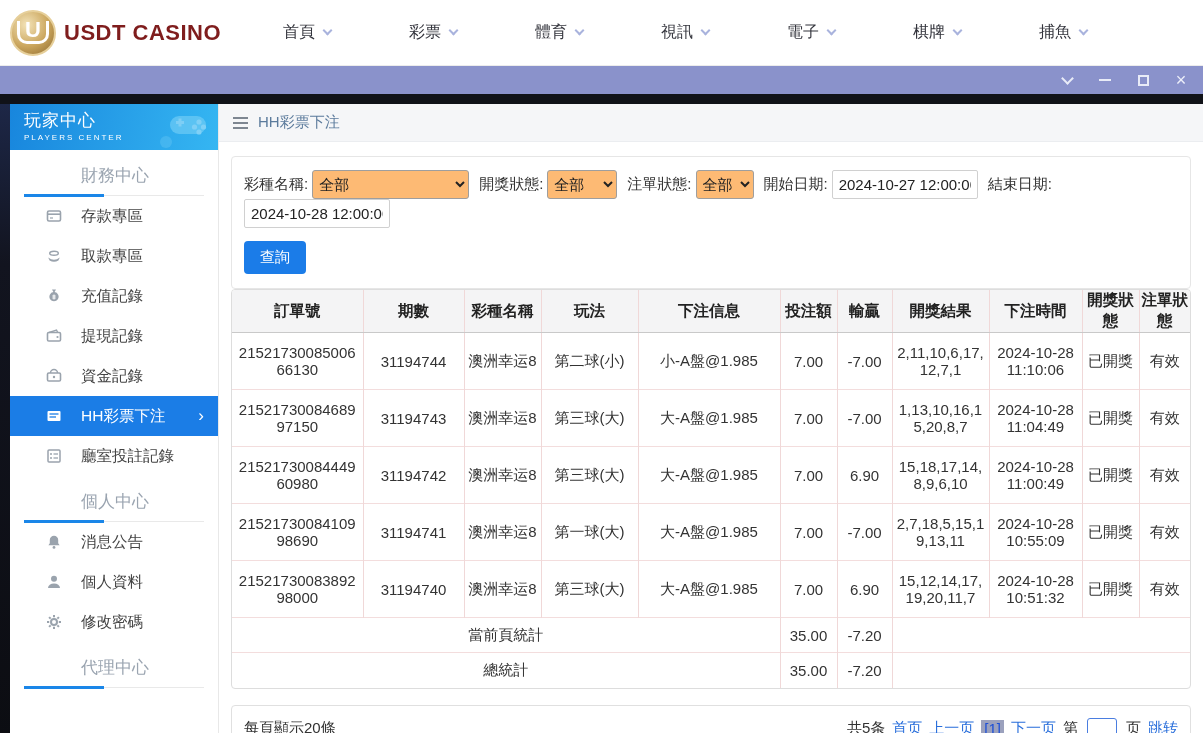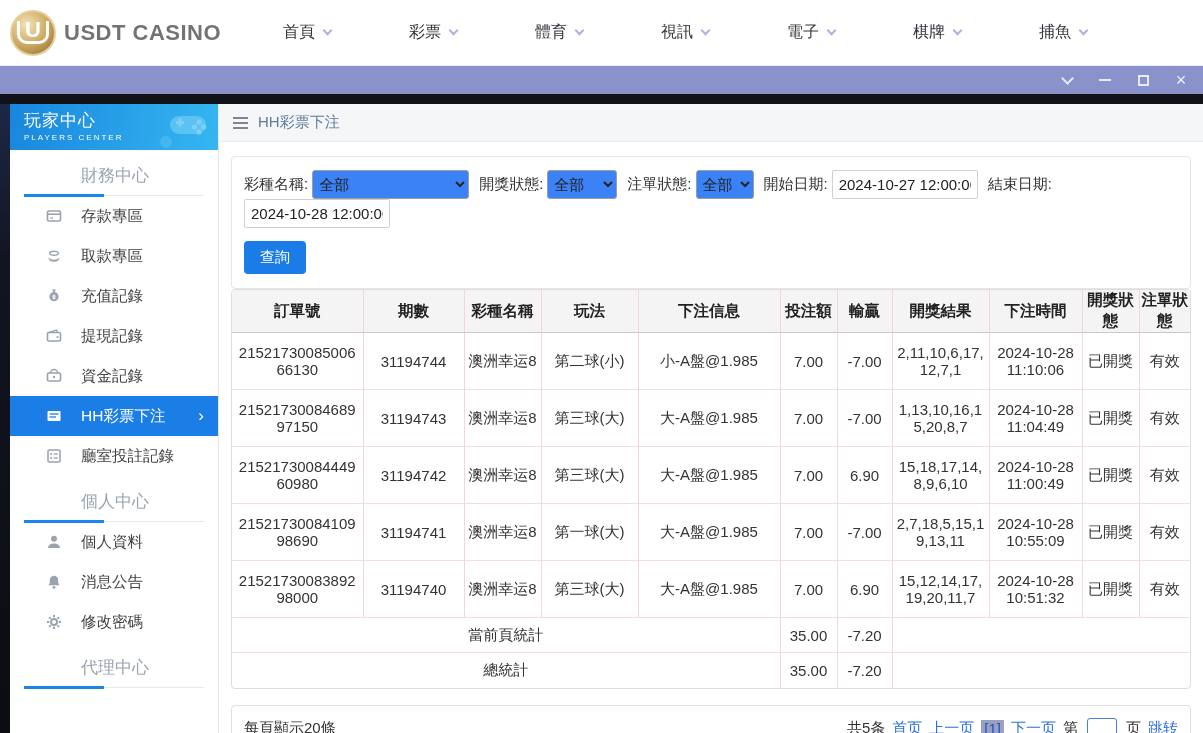--- a/index.html
+++ b/index.html
@@ -17,7 +17,7 @@
   .logo-badge span{ font-size:22px; font-weight:bold; color:#fff;
     border:3px solid #fff; border-top:none; border-radius:0 0 10px 10px;
     padding:0 5px 2px; line-height:18px; }
-  .logo-text{ font-size:22px; font-weight:bold; color:#737373; letter-spacing:.5px; }
+  .logo-text{ font-size:22px; font-weight:bold; color:#7f1d1d; letter-spacing:.5px; }
   .nav{ display:flex; gap:78px; margin-left:62px; list-style:none;align-items:flex-end; }
   .nav-item{ display:flex; align-items:center; font-size:16px; color:#33343c; cursor:pointer; }
   .chev{ display:inline-block; width:7px; height:7px;

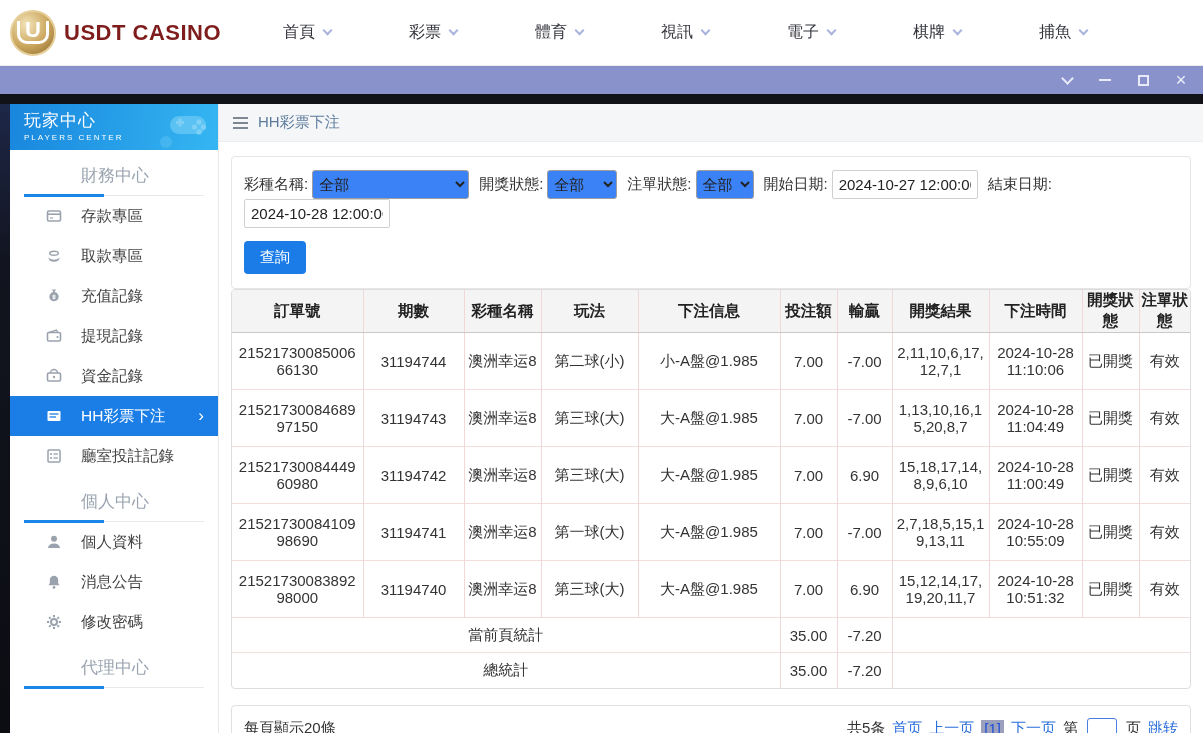--- a/index.html
+++ b/index.html
@@ -73,7 +73,7 @@
   .filter-row label{ margin-right:4px; }
   .filter-row .gap{ width:10px; }
   select{ height:29px; border:1px solid #9e9e9e; border-radius:3px; font-size:15px;
-    color:#222; background:#3b82f6; padding:0 2px; }
+    color:#222; background:#fdba74; padding:0 2px; }
   .sel-wide{ width:157px; } .sel-mid{ width:70px; } .sel-sm{ width:58px; }
   .date-input{ width:146px; height:29px; border:1px solid #d0d0d0; border-radius:2px;
     font-size:15px; color:#222; padding:0 6px; }

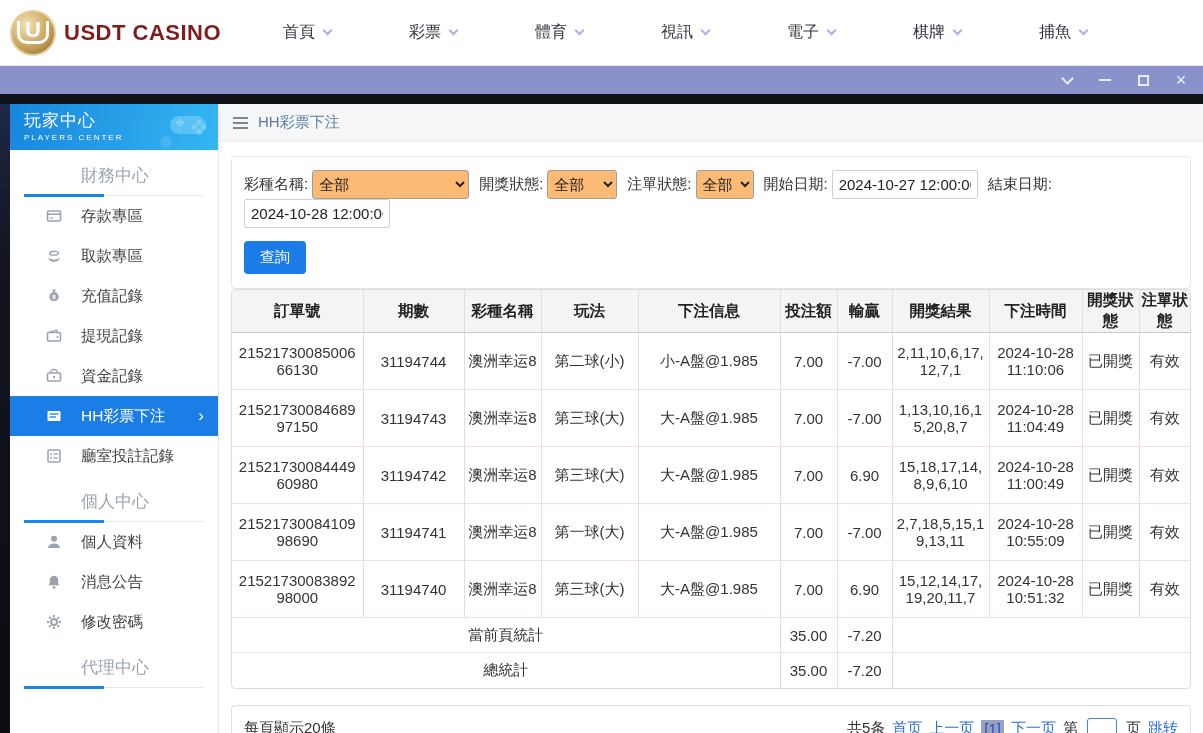--- a/index.html
+++ b/index.html
@@ -260,20 +260,20 @@
             <div class="sb-item">
               <span class="ico">
                 <svg width="16" height="16" viewBox="0 0 16 16">
+                  <path d="M8 1.8 a4.2 4.2 0 0 1 4.2 4.2 v3.2 l1.4 2 H2.4 l1.4 -2 V6 A4.2 4.2 0 0 1 8 1.8 Z" fill="currentColor"></path>
+                  <circle cx="8" cy="13.4" r="1.4" fill="currentColor"></circle>
+                </svg>
+              </span>
+              <span>消息公告</span>
+            </div>
+            <div class="sb-item">
+              <span class="ico">
+                <svg width="16" height="16" viewBox="0 0 16 16">
                   <circle cx="8" cy="4.8" r="3" fill="currentColor"></circle>
                   <path d="M2 14 a6 4.6 0 0 1 12 0 Z" fill="currentColor"></path>
                 </svg>
               </span>
               <span>個人資料</span>
-            </div>
-            <div class="sb-item">
-              <span class="ico">
-                <svg width="16" height="16" viewBox="0 0 16 16">
-                  <path d="M8 1.8 a4.2 4.2 0 0 1 4.2 4.2 v3.2 l1.4 2 H2.4 l1.4 -2 V6 A4.2 4.2 0 0 1 8 1.8 Z" fill="currentColor"></path>
-                  <circle cx="8" cy="13.4" r="1.4" fill="currentColor"></circle>
-                </svg>
-              </span>
-              <span>消息公告</span>
             </div>
             <div class="sb-item">
               <span class="ico">

